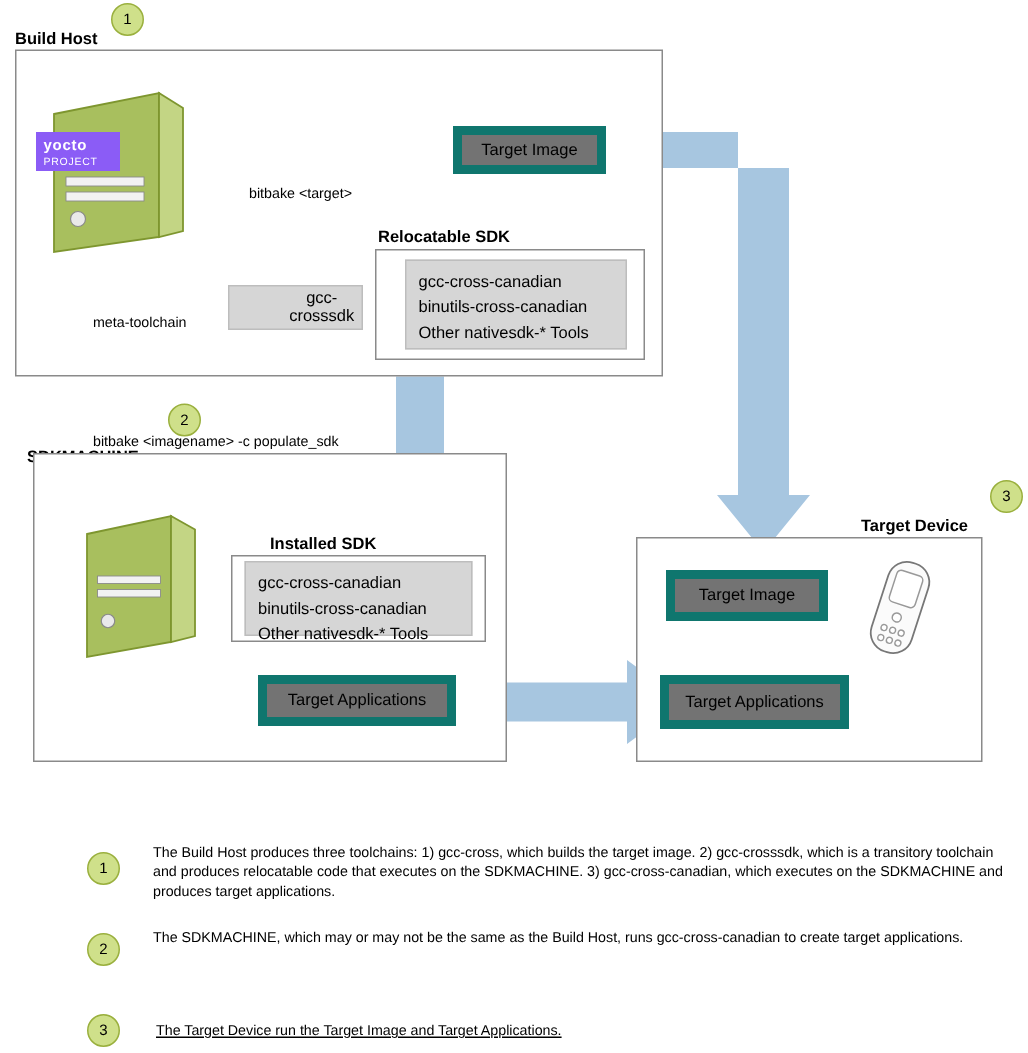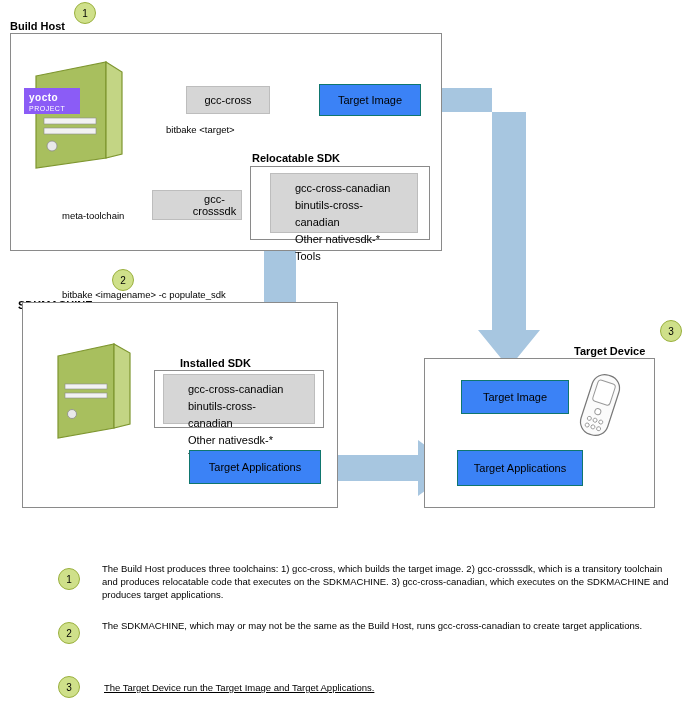--- a/index.html
+++ b/index.html
@@ -160,7 +160,6 @@
     <div class="y2">PROJECT</div>
   </div>
 
-  <div class="abs gray-box" style="left:186px; top:86px; width:84px; height:28px;">gcc-cross</div>
 
   <div class="abs green-box" style="left:302px; top:84px; width:102px; height:32px;">Target Image</div>
 

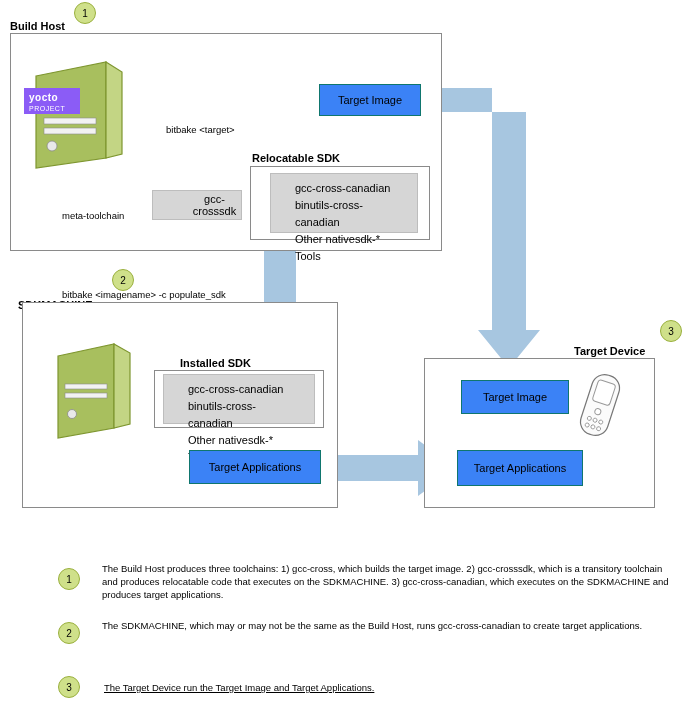--- a/index.html
+++ b/index.html
@@ -31,8 +31,8 @@
     box-sizing: border-box;
   }
   .green-box {
-    background: #3b82f6;
-    border: 1px solid #0f766e;
+    background: #737373;
+    border: 6px solid #0f766e;
     box-sizing: border-box;
     display: flex;
     align-items: center;
@@ -40,7 +40,6 @@
     font-size: 11px;
     color: #000;
     text-align: center;
-    margin-left: 17px;
   }
   .gray-box {
     background: #d6d6d6;

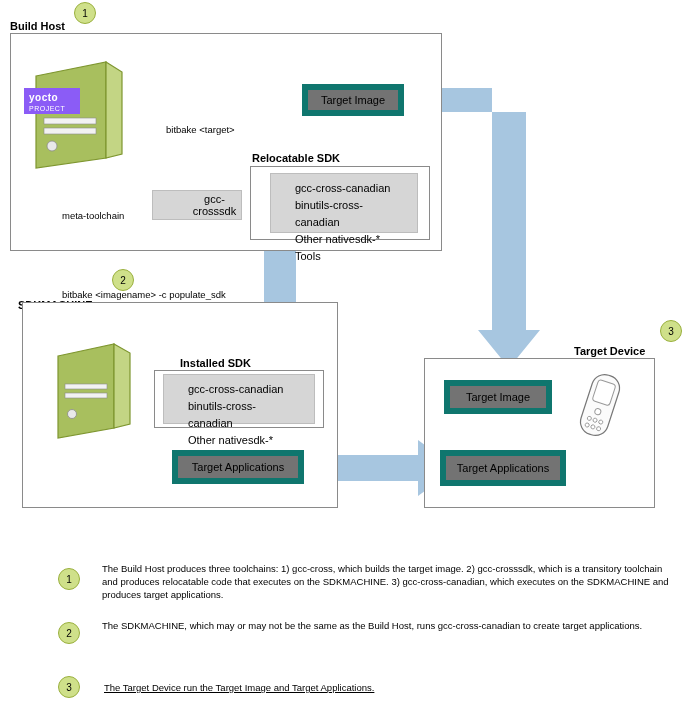--- a/index.html
+++ b/index.html
@@ -58,7 +58,7 @@
     box-sizing: border-box;
     font-size: 11px;
     line-height: 17px;
-    padding: 6px 24px;
+    padding: 6px 8px;
     color: #000;
   }
   .caption {

